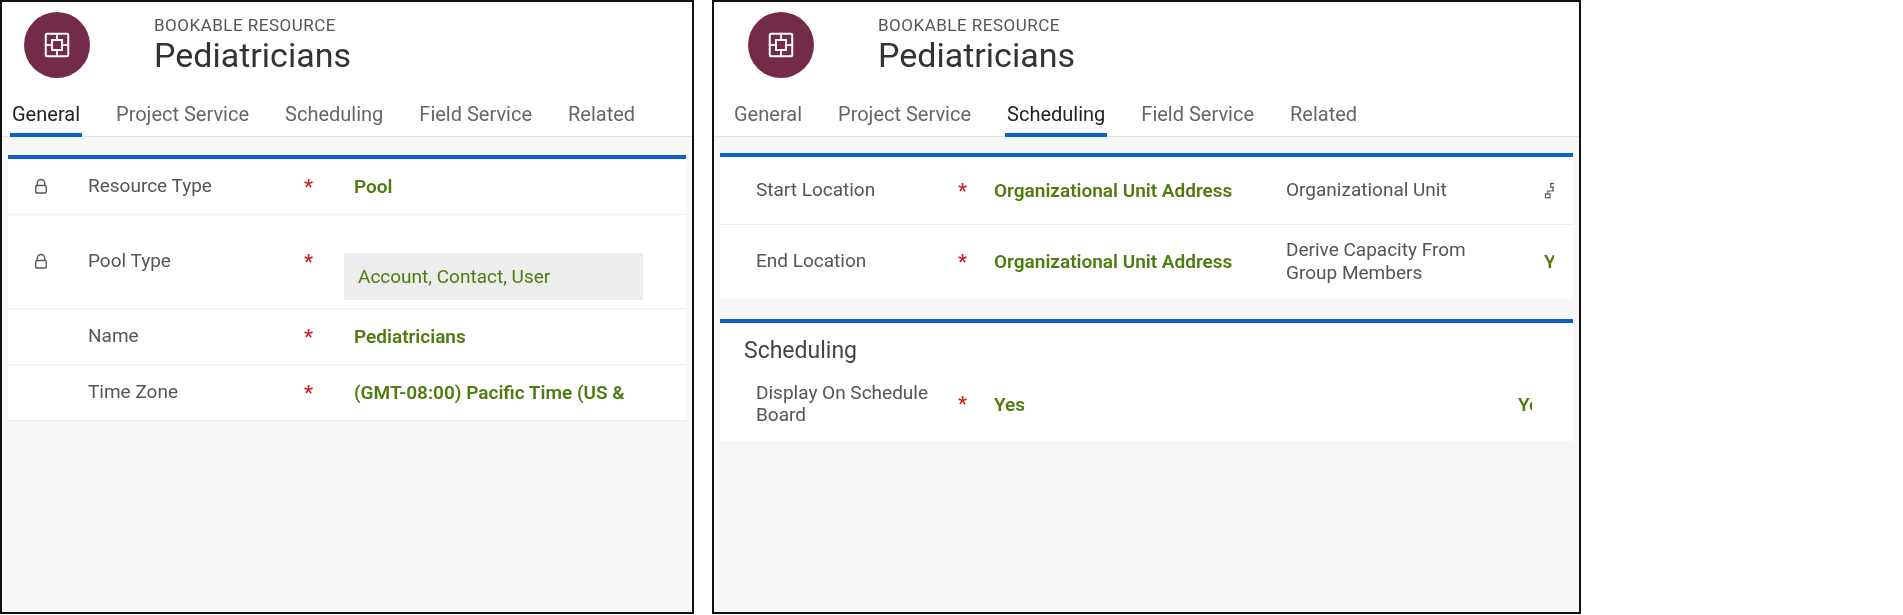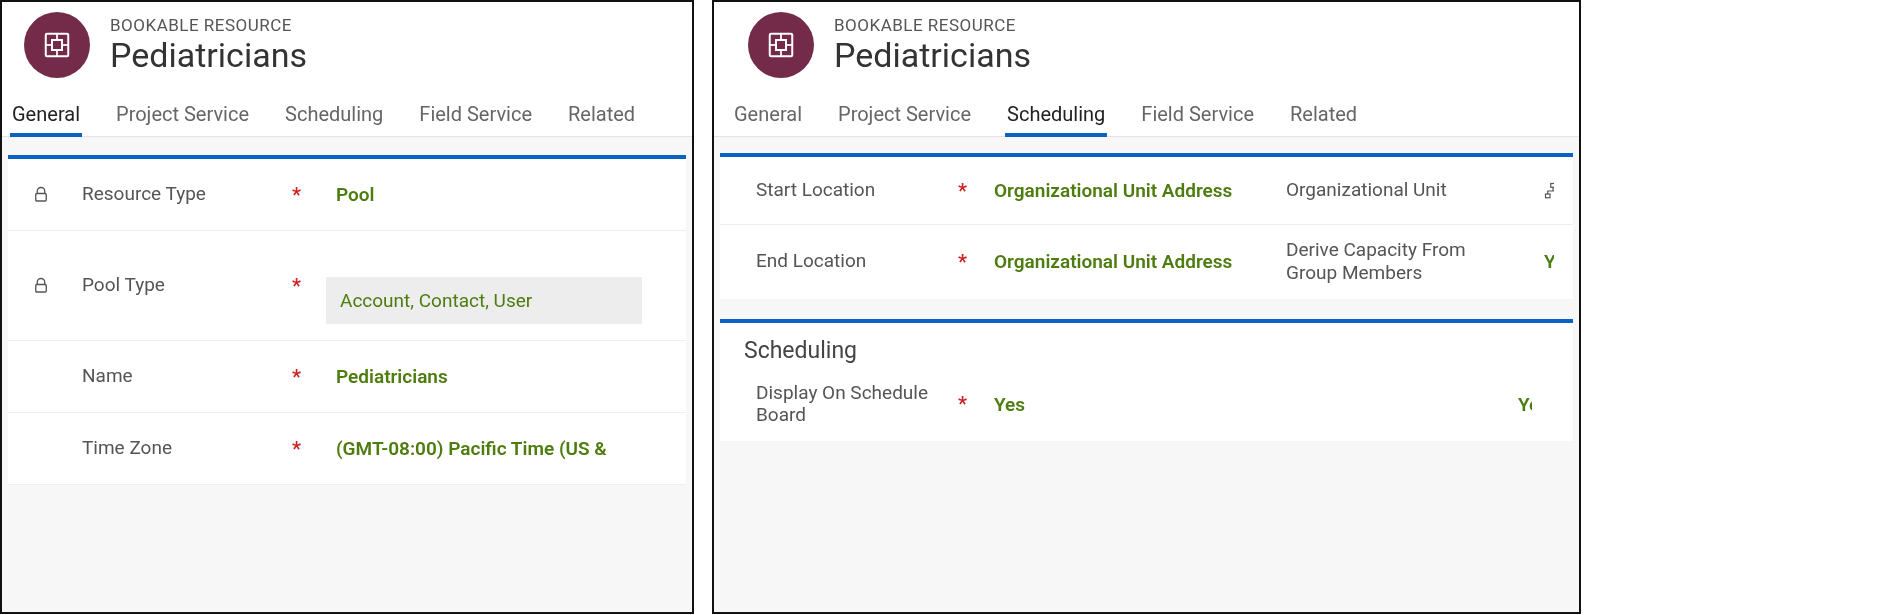--- a/index.html
+++ b/index.html
@@ -42,7 +42,7 @@
     flex-shrink: 0;
   }
   .avatar svg { width: 30px; height: 30px; }
-  .hdr-text { display: flex; flex-direction: column; }
+  .hdr-text { display: flex; flex-direction: column; margin-left: 44px; }
   .hdr-kicker {
     font-size: 17px;
     letter-spacing: .5px;

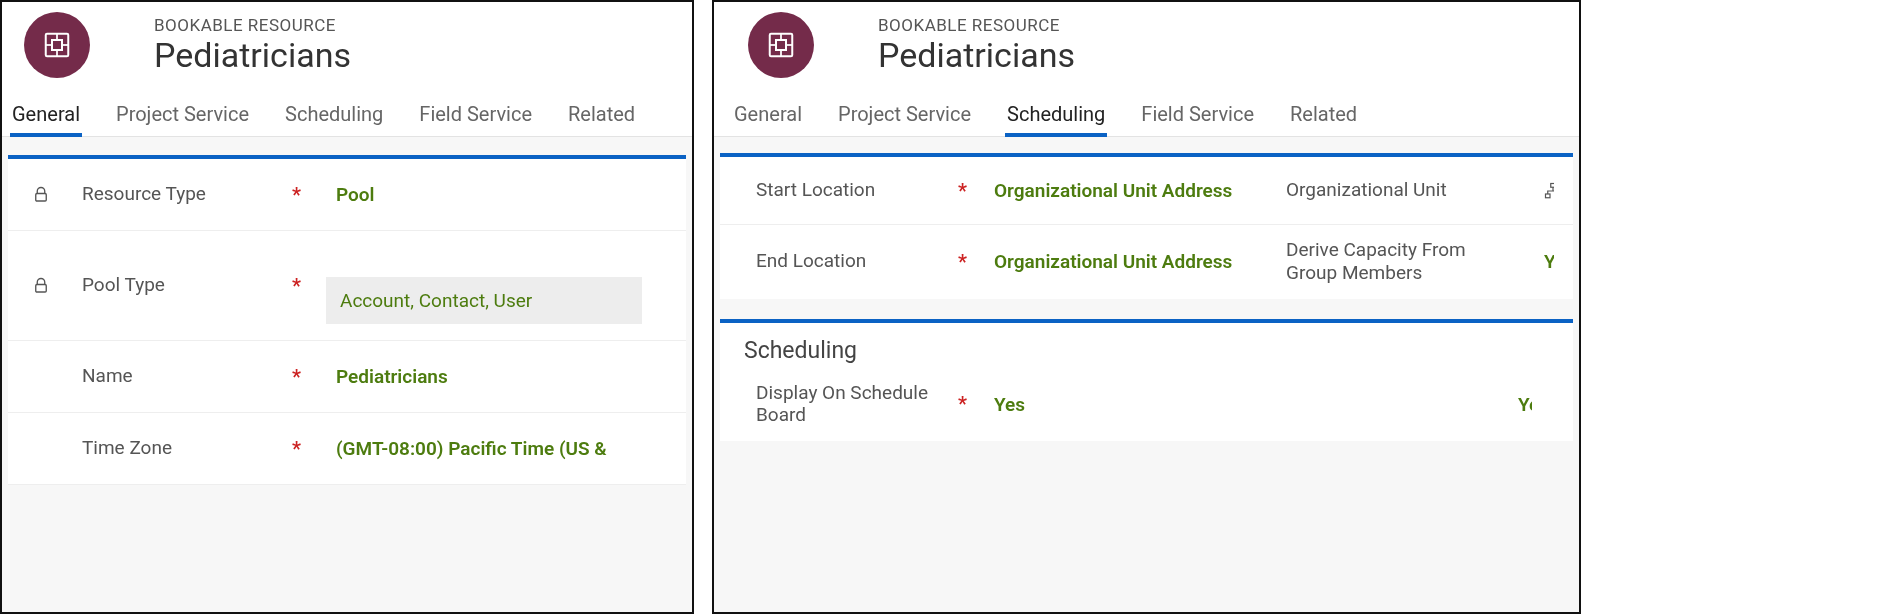--- a/index.html
+++ b/index.html
@@ -110,8 +110,8 @@
   }
   .panel-left .field-row {
     grid-template-columns: 40px 200px 24px 1fr;
-    padding: 16px 24px;
-    column-gap: 10px;
+    padding: 8px 24px;
+    column-gap: 16px;
   }
   .panel-right .row2 {
     grid-template-columns: 200px 24px 300px 220px 24px 1fr;

